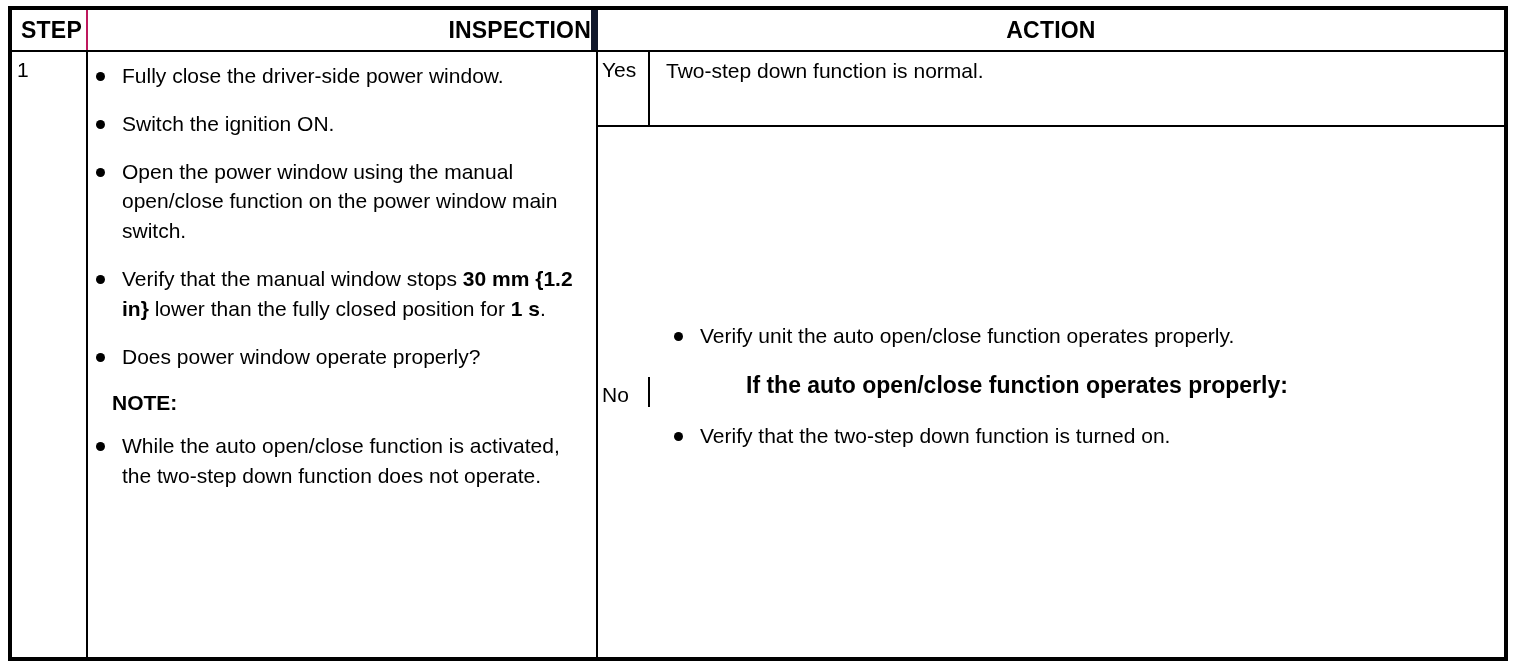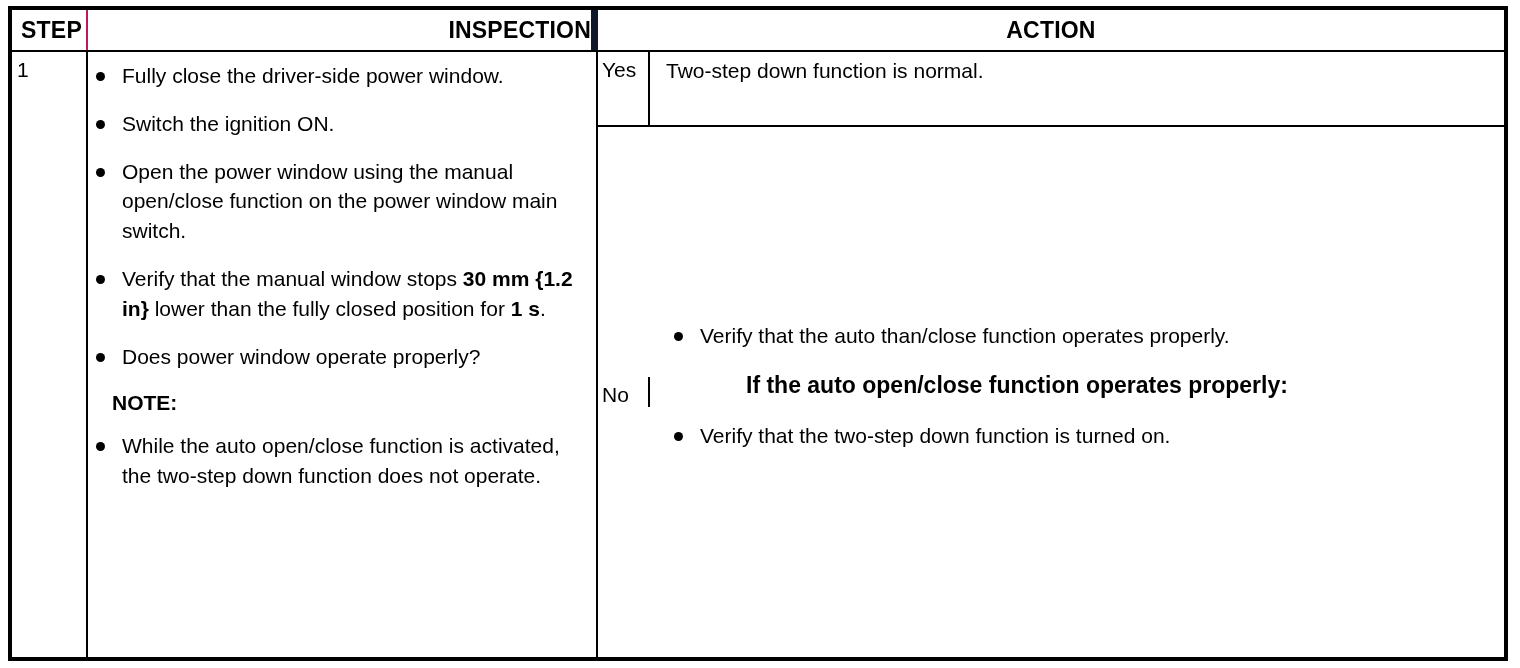--- a/index.html
+++ b/index.html
@@ -247,7 +247,7 @@
           <div class="outcome-body">
             <div id="no-blocks">
                 <ul class="bullets act-list">
-                  <li><span>Verify that the auto than/close function operates properly.</span></li>
+                  <li><span>Verify unit the auto open/close function operates properly.</span></li>
                 </ul>
                 <div class="cond-head">If the auto open/close function operates properly:</div>
                 <ul class="bullets act-list">

